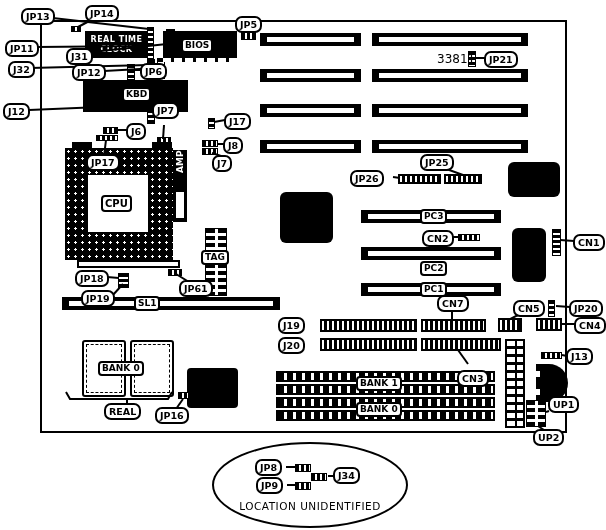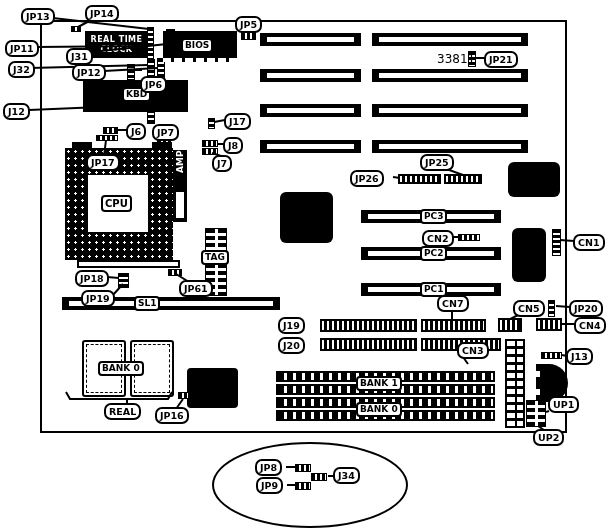--- a/index.html
+++ b/index.html
@@ -212,7 +212,7 @@
   <div class="bub" style="left:66px;top:48px">J31</div>
   <div class="bub" style="left:8px;top:61px">J32</div>
   <div class="bub" style="left:72px;top:64px">JP12</div>
-  <div class="bub" style="left:140px;top:76px">JP6</div>
+  <div class="bub" style="left:140px;top:63px">JP6</div>
   <div class="bub" style="left:3px;top:103px">J12</div>
   <div class="bub" style="left:484px;top:51px">JP21</div>
   <div class="bub" style="left:126px;top:123px">J6</div>

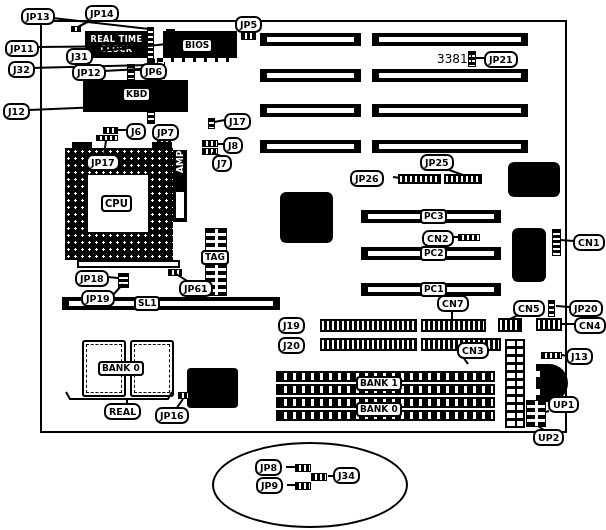--- a/index.html
+++ b/index.html
@@ -216,7 +216,7 @@
   <div class="bub" style="left:3px;top:103px">J12</div>
   <div class="bub" style="left:484px;top:51px">JP21</div>
   <div class="bub" style="left:126px;top:123px">J6</div>
-  <div class="bub" style="left:152px;top:124px">JP7</div>
+  <div class="bub" style="left:152px;top:102px">JP7</div>
   <div class="bub" style="left:224px;top:113px">J17</div>
   <div class="bub" style="left:223px;top:137px">J8</div>
   <div class="bub" style="left:212px;top:155px">J7</div>

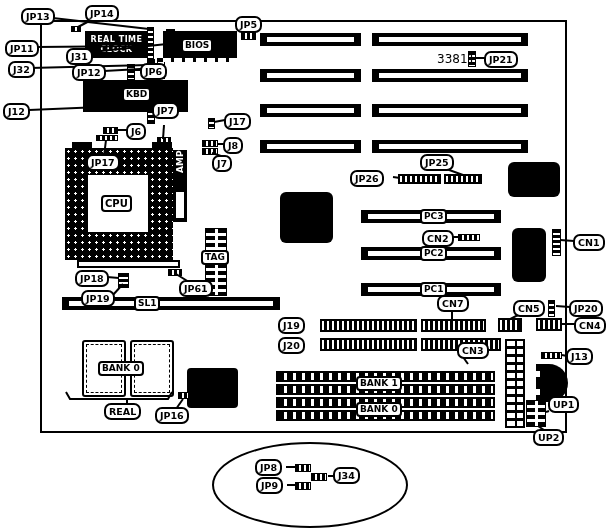--- a/index.html
+++ b/index.html
@@ -164,7 +164,7 @@
   <div class="slot" style="left:361px;top:247px;width:140px;height:13px"></div>
   <div class="slot" style="left:361px;top:283px;width:140px;height:13px"></div>
   <div class="box" style="left:420px;top:209px">PC3</div>
-  <div class="box" style="left:420px;top:246px">PC2</div>
+  <div class="box" style="left:420px;top:261px">PC2</div>
   <div class="box" style="left:420px;top:282px">PC1</div>
   <div class="jh" style="left:458px;top:234px;width:22px;height:7px"></div>
 

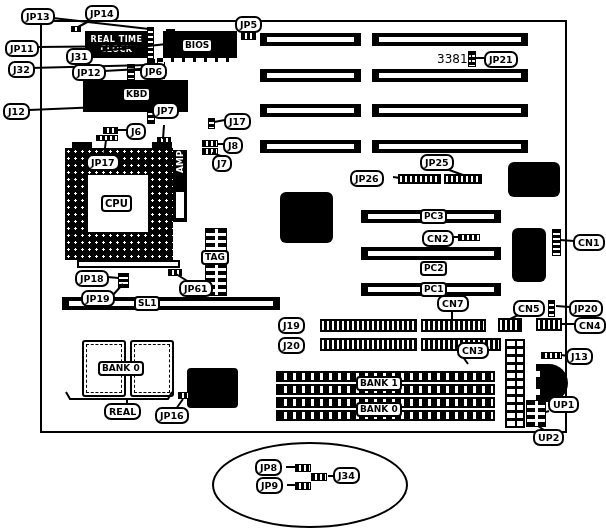--- a/index.html
+++ b/index.html
@@ -235,7 +235,7 @@
   <div class="bub" style="left:566px;top:348px">J13</div>
   <div class="bub" style="left:278px;top:317px">J19</div>
   <div class="bub" style="left:278px;top:337px">J20</div>
-  <div class="bub" style="left:457px;top:342px">CN3</div>
+  <div class="bub" style="left:457px;top:370px">CN3</div>
   <div class="bub" style="left:104px;top:403px">REAL</div>
   <div class="bub" style="left:155px;top:407px">JP16</div>
   <div class="bub" style="left:548px;top:396px">UP1</div>

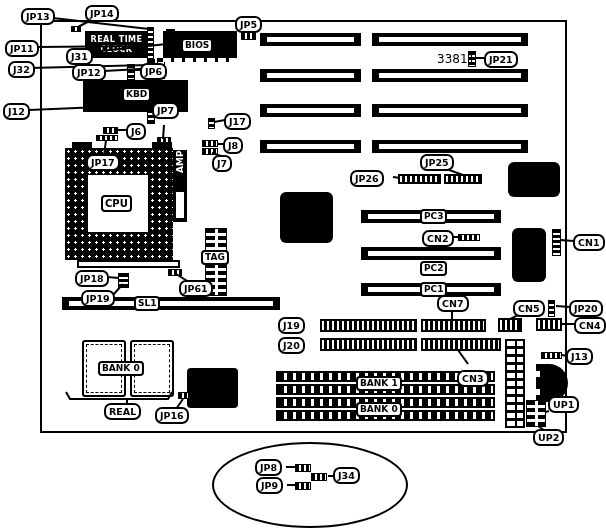--- a/index.html
+++ b/index.html
@@ -204,6 +204,7 @@
   <div class="jh" style="left:295px;top:464px;width:16px;height:8px"></div>
   <div class="jh" style="left:295px;top:482px;width:16px;height:8px"></div>
   <div class="jh" style="left:311px;top:473px;width:16px;height:8px"></div>
+  <div class="loctext" style="left:212px;top:500px;width:196px">LOCATION UNIDENTIFIED</div>
 
   <div class="bub" style="left:21px;top:8px">JP13</div>
   <div class="bub" style="left:85px;top:5px">JP14</div>

